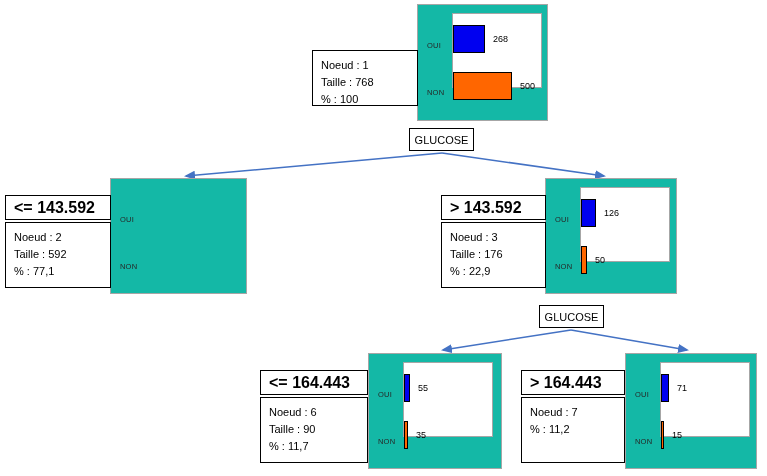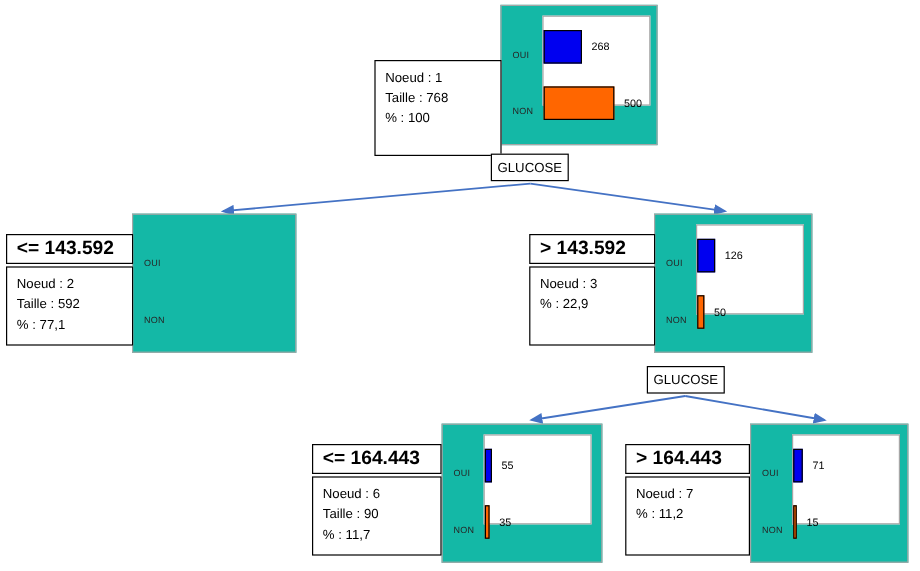--- a/index.html
+++ b/index.html
@@ -124,7 +124,7 @@
       </div>
     </div>
   </div>
-  <div class="info-box" style="left:312px;top:50px;width:105.5px;height:80px;">
+  <div class="info-box" style="left:312px;top:50px;width:105.5px;height:56px;">
     <div>Noeud : 1</div>
     <div>Taille : 768</div>
     <div>% : 100</div>

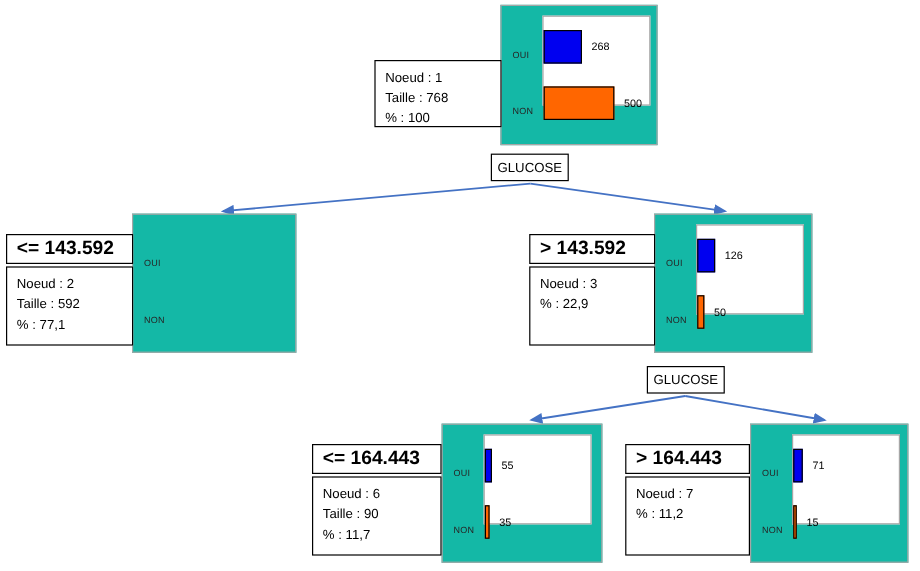--- a/index.html
+++ b/index.html
@@ -166,6 +166,7 @@
   </div>
   <div class="info-box" style="left:441px;top:222px;width:104.5px;height:66px;">
     <div>Noeud : 3</div>
+    <div>Taille : 176</div>
     <div>% : 22,9</div>
   </div>
 

